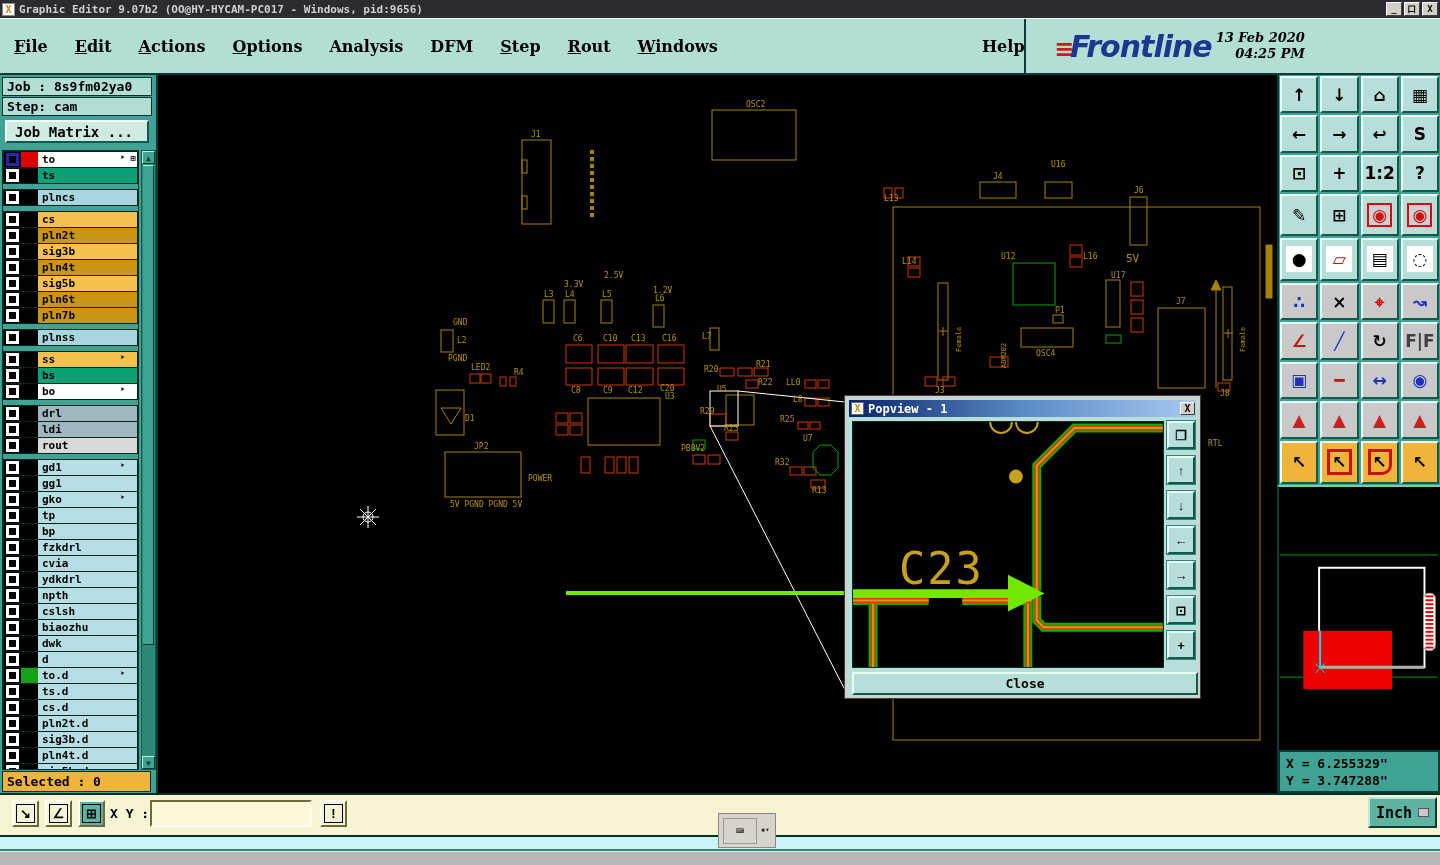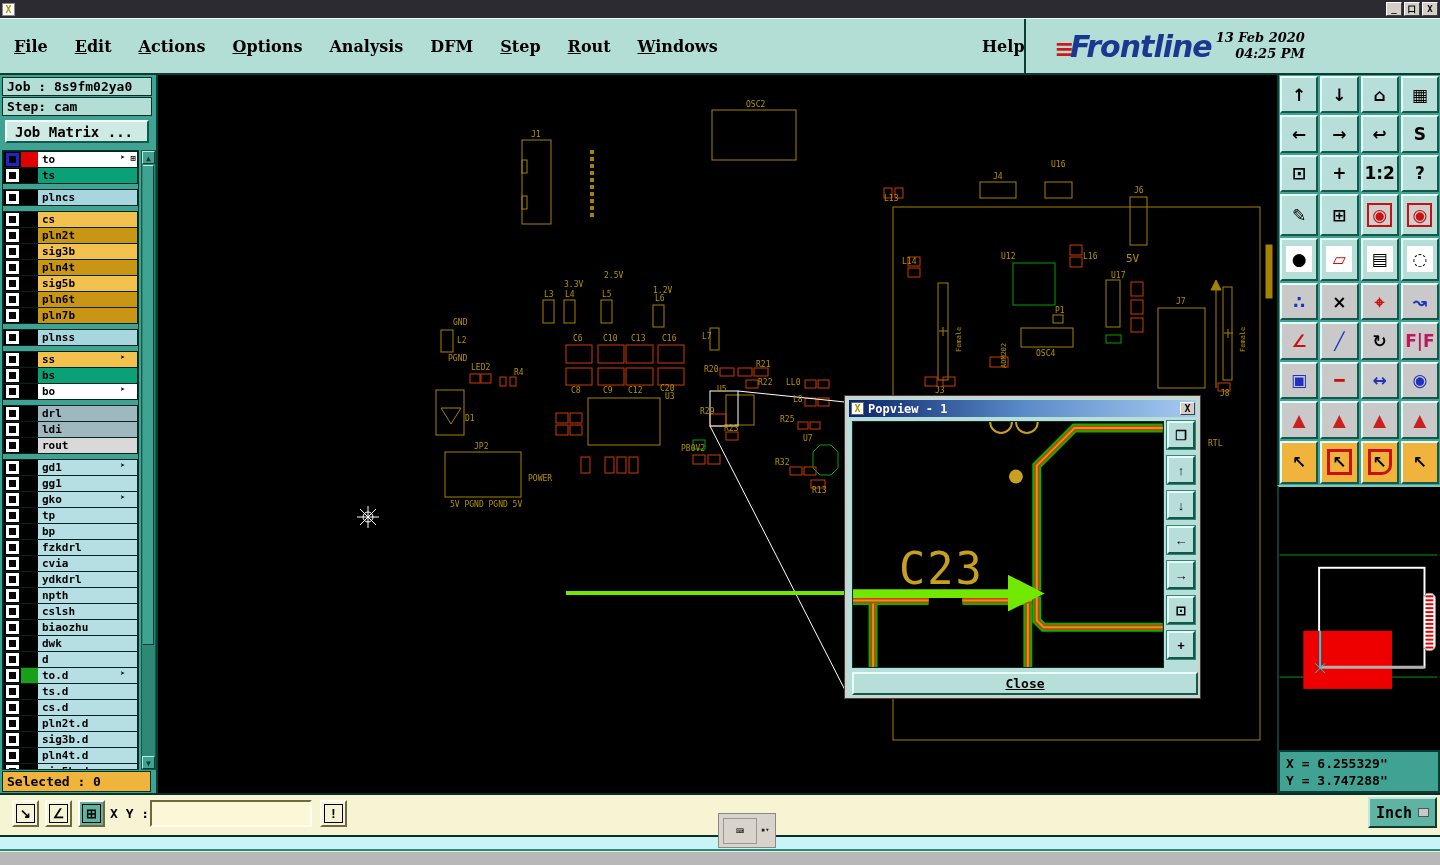--- a/index.html
+++ b/index.html
@@ -179,6 +179,7 @@
 
   <div id="titlebar">
     <span id="title-icon">X</span>
+    <span>Graphic Editor 9.07b2 (OO@HY-HYCAM-PC017 - Windows, pid:9656)</span>
     <span class="win-btns">
       <span class="win-btn">_</span>
       <span class="win-btn">口</span>

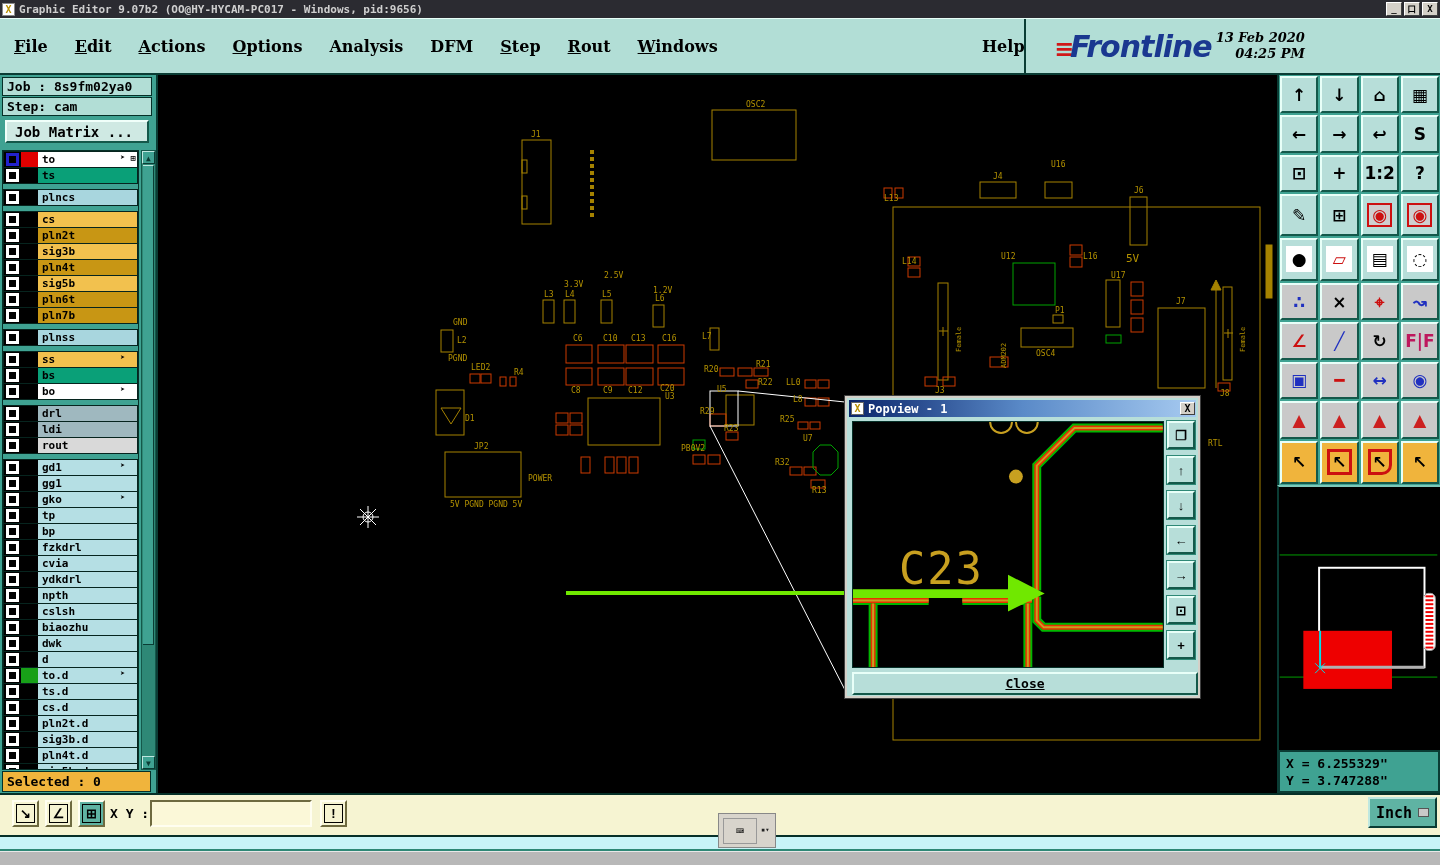--- a/index.html
+++ b/index.html
@@ -669,7 +669,7 @@
         <span class="gl">↻</span>
       </button>
       <button class="tb tb-gy">
-        <span class="gl" style="color: #be185d;">F|F</span>
+        <span class="gl" style="color: #404040;">F|F</span>
       </button>
       <button class="tb tb-gy">
         <span class="gl" style="color: rgb(32, 48, 192);">▣</span>

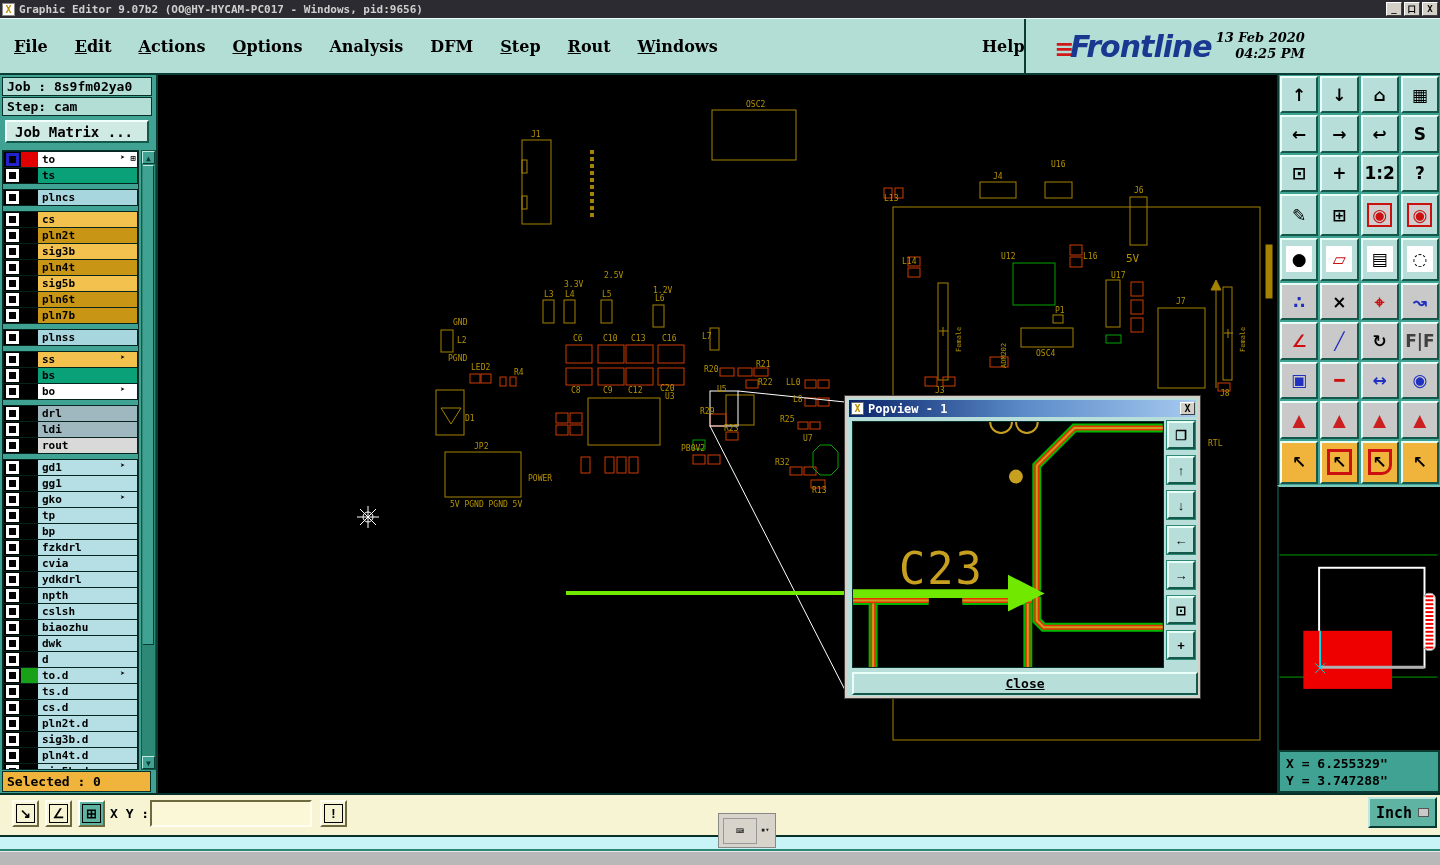--- a/index.html
+++ b/index.html
@@ -170,7 +170,7 @@
   #pv-close { position:absolute; left:5px; top:274px; width:346px; height:23px;
     background:#b7ded9; border-top:2px solid #e8fff8; border-left:2px solid #e8fff8;
     border-right:2px solid #14584a; border-bottom:2px solid #14584a;
-    font-size:13px; font-weight:bold; text-align:center; font-family:"DejaVu Sans Mono",monospace;text-decoration:underline; }
+    font-size:13px; font-weight:bold; text-align:center; font-family:"DejaVu Sans Mono",monospace; }
 </style>
 </head>
 <body>

